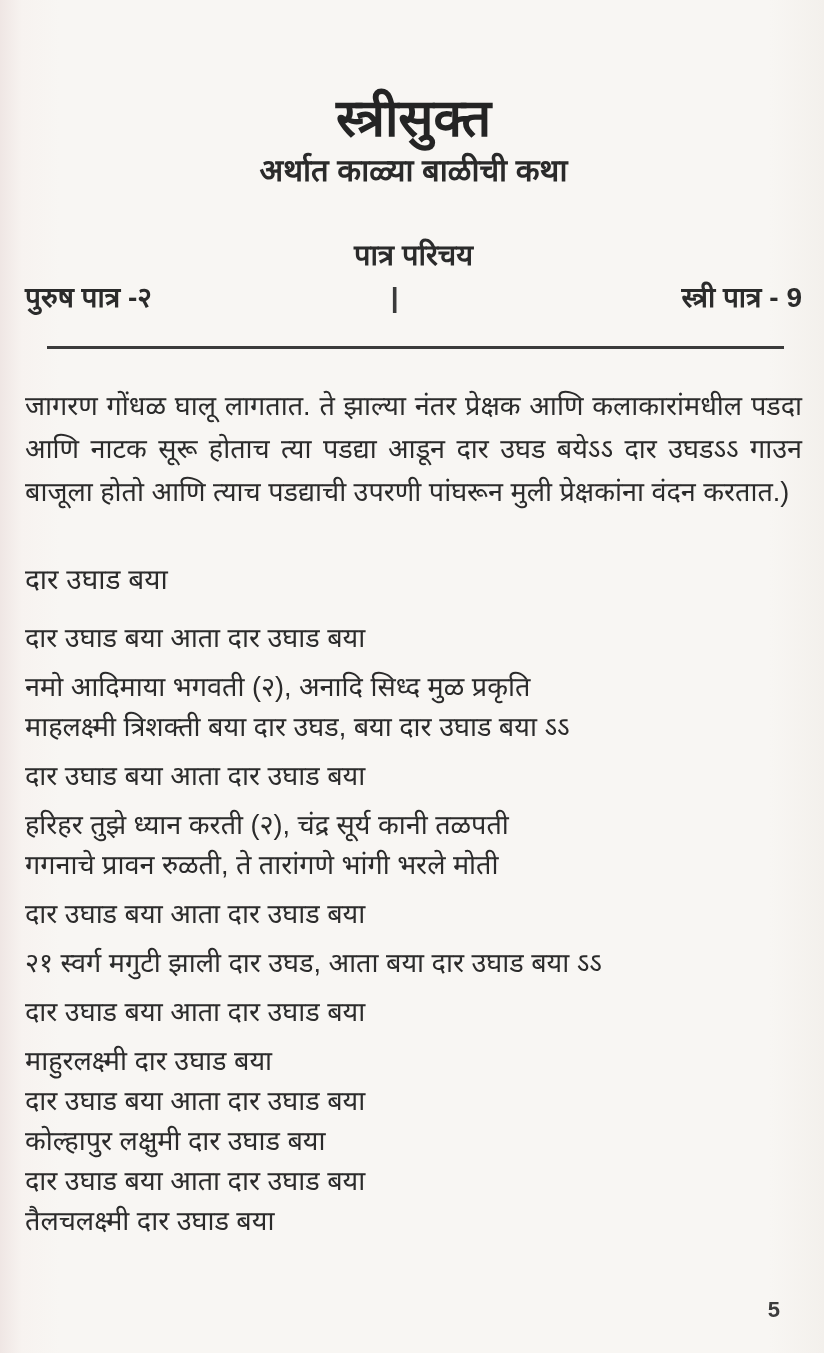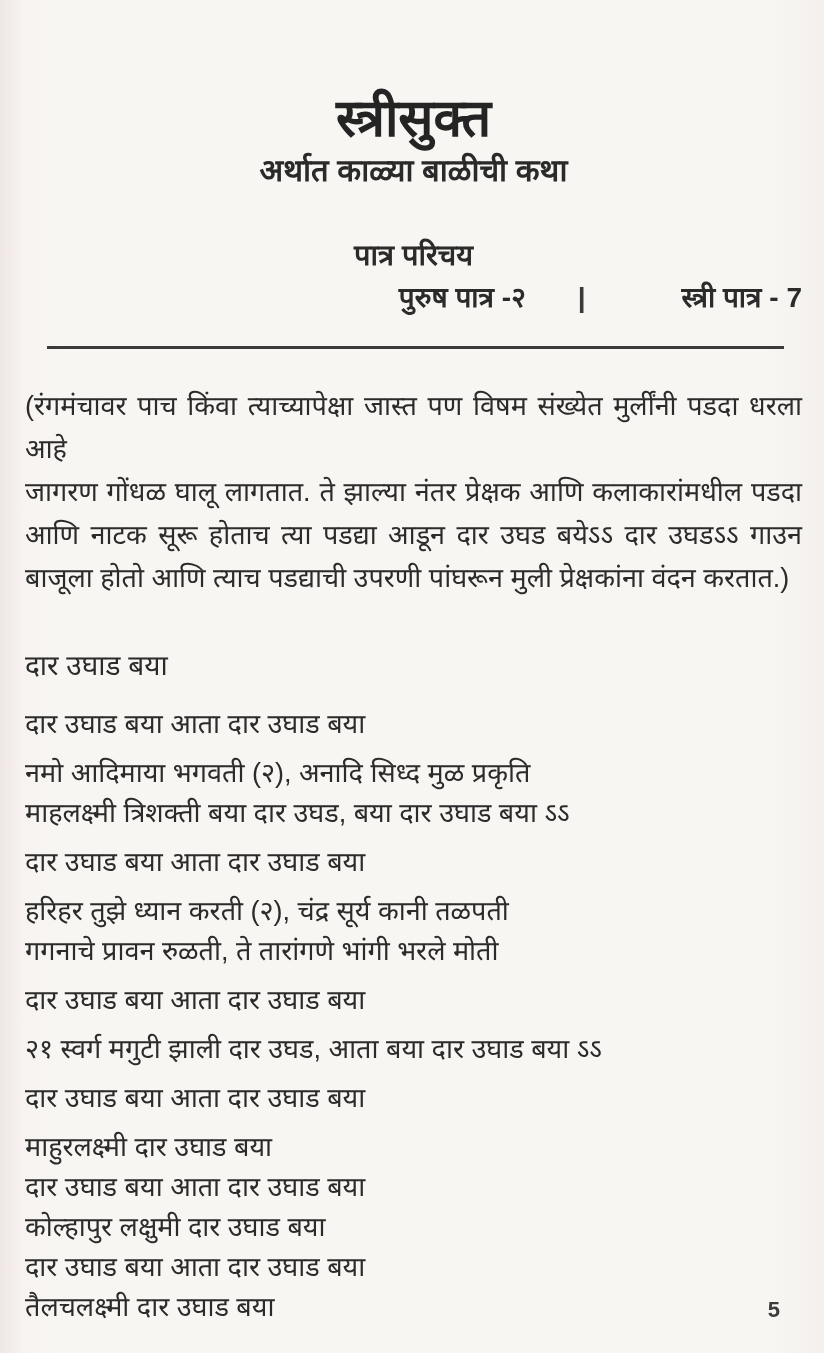--- a/index.html
+++ b/index.html
@@ -48,7 +48,7 @@
   .cast-row {
     margin-top: 6px;
     display: flex;
-    justify-content: flex-end;
+    justify-content: space-between;
     align-items: baseline;
     font-size: 28px;
     line-height: 36px;

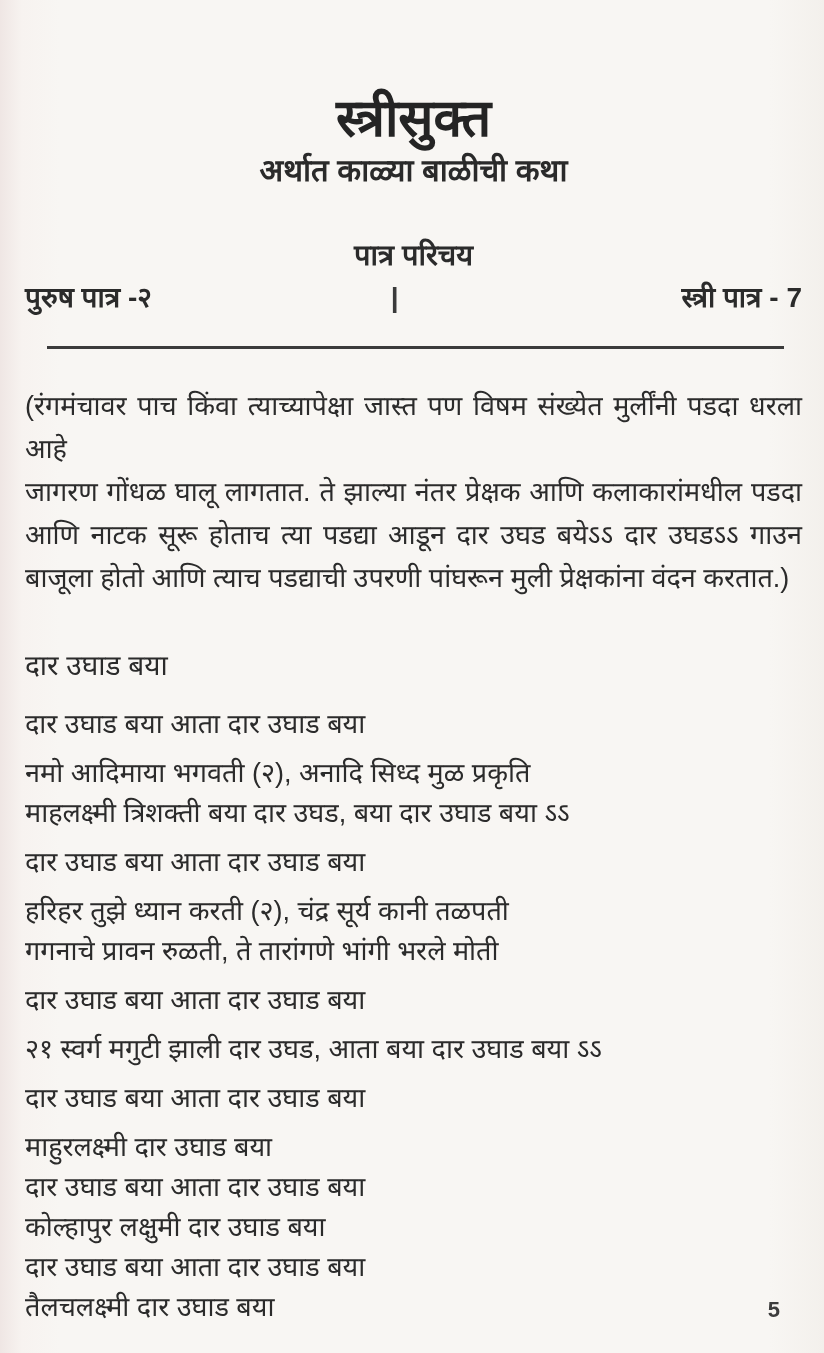--- a/index.html
+++ b/index.html
@@ -116,7 +116,7 @@
       <div class="cast-row">
         <span class="cast-male">पुरुष पात्र -२</span>
         <span class="cast-sep">|</span>
-        <span class="cast-female">स्त्री पात्र - 7</span>
+        <span class="cast-female">स्त्री पात्र - 9</span>
       </div>
     </div>
 

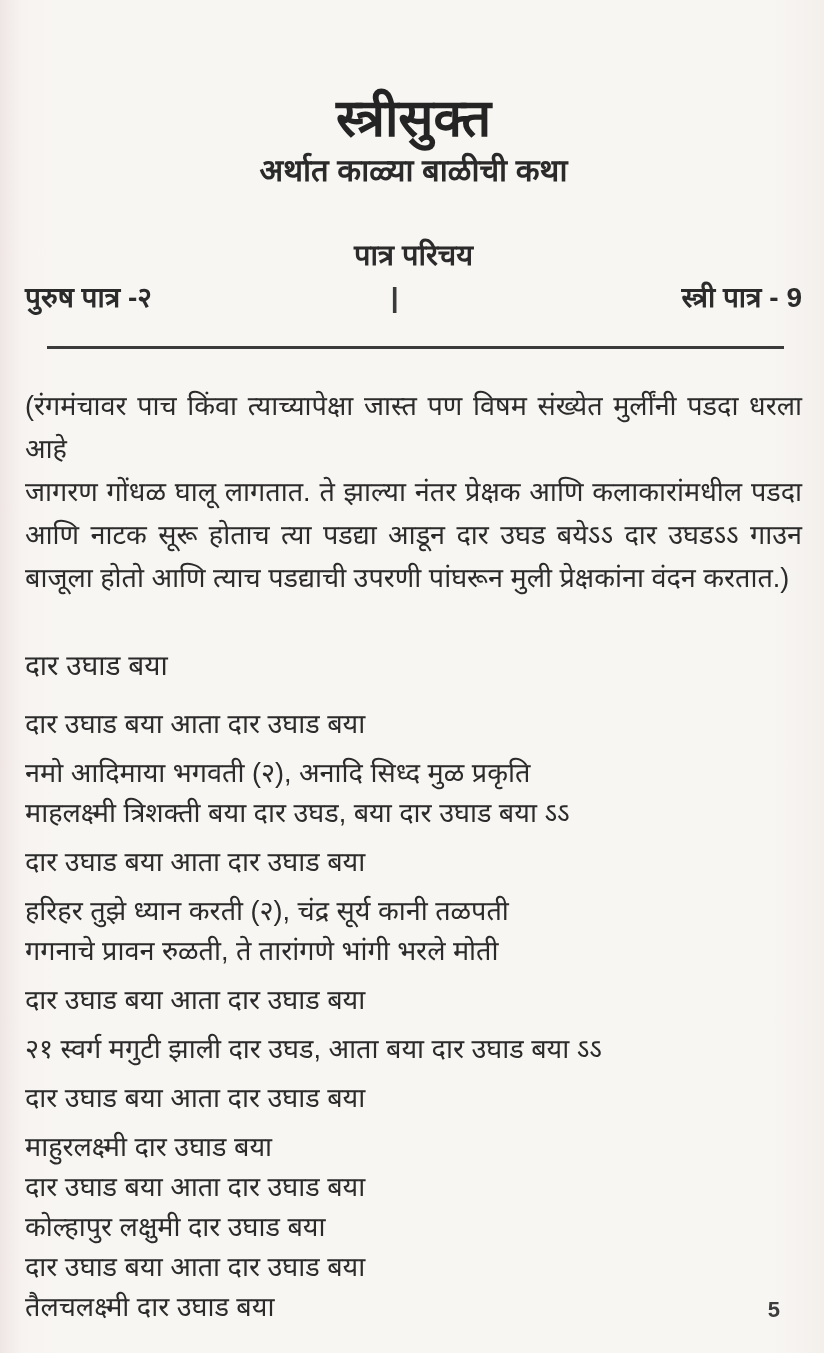--- a/index.html
+++ b/index.html
@@ -123,7 +123,6 @@
     <hr class="rule">
 
     <div class="stage-direction">
-      <div class="sd-line">(रंगमंचावर पाच किंवा त्याच्यापेक्षा जास्त पण विषम संख्येत मुर्लींनी पडदा धरला आहे</div>
       <div class="sd-line">जागरण गोंधळ घालू लागतात. ते झाल्या नंतर प्रेक्षक आणि कलाकारांमधील पडदा</div>
       <div class="sd-line">आणि नाटक सूरू होताच त्या पडद्या आडून दार उघड बयेऽऽ दार उघडऽऽ गाउन</div>
       <div class="sd-line last">बाजूला होतो आणि त्याच पडद्याची उपरणी पांघरून मुली प्रेक्षकांना वंदन करतात.)</div>

